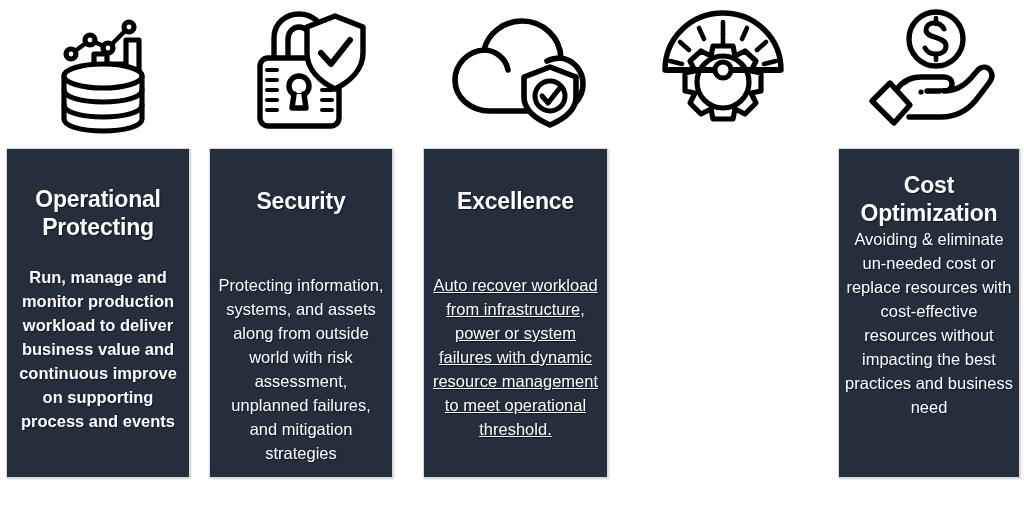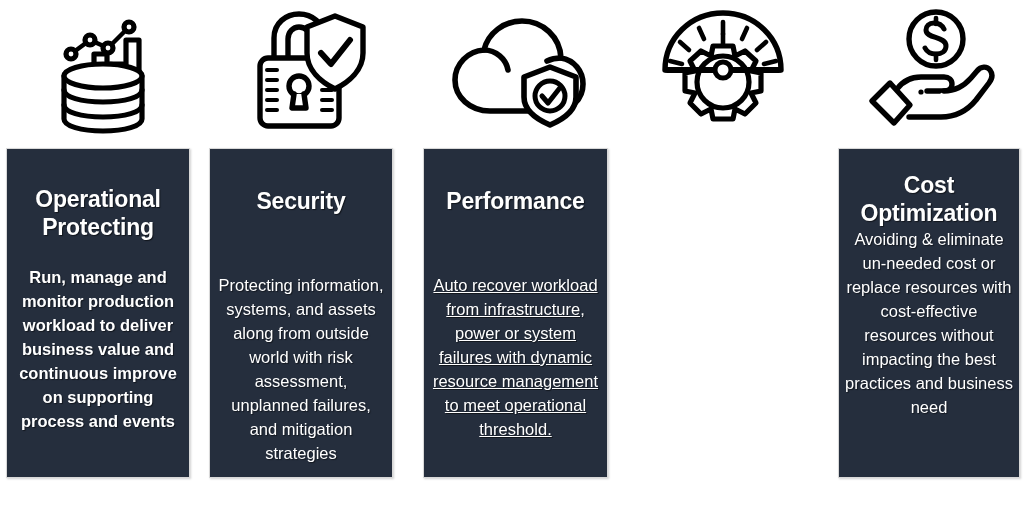--- a/index.html
+++ b/index.html
@@ -183,7 +183,7 @@
       </svg>
     </div>
     <div class="card">
-      <div class="card-title">Performance</div>
+      <div class="card-title">Excellence</div>
       <div class="card-body">Auto recover workload from infrastructure, power or system failures with dynamic resource management to meet operational threshold.</div>
     </div>
   </div>

